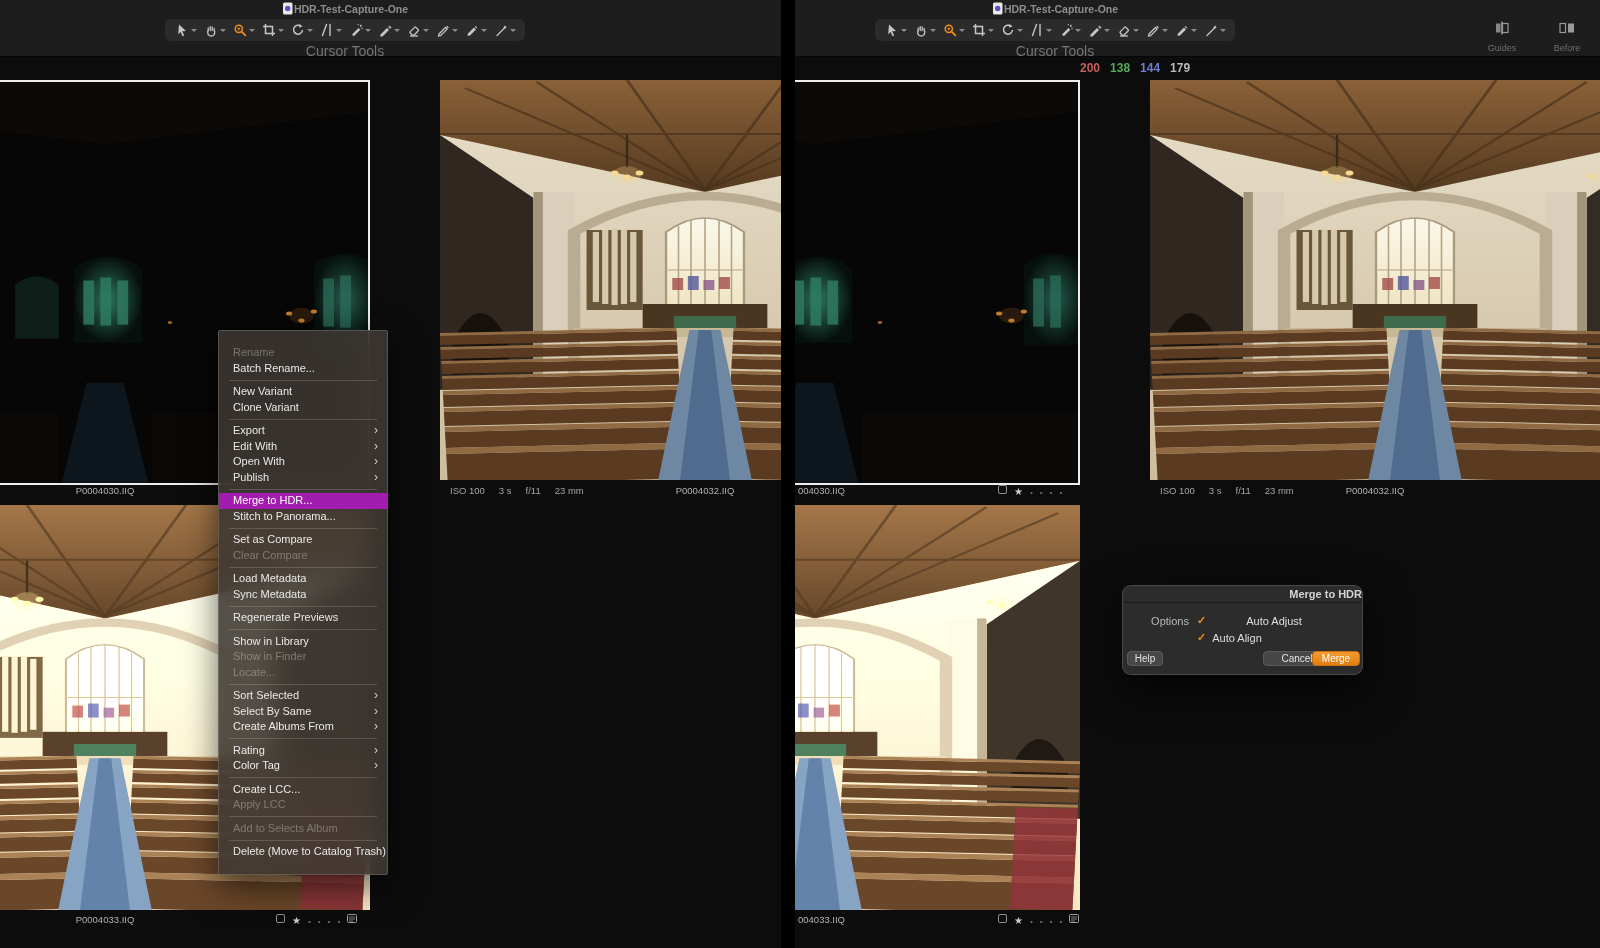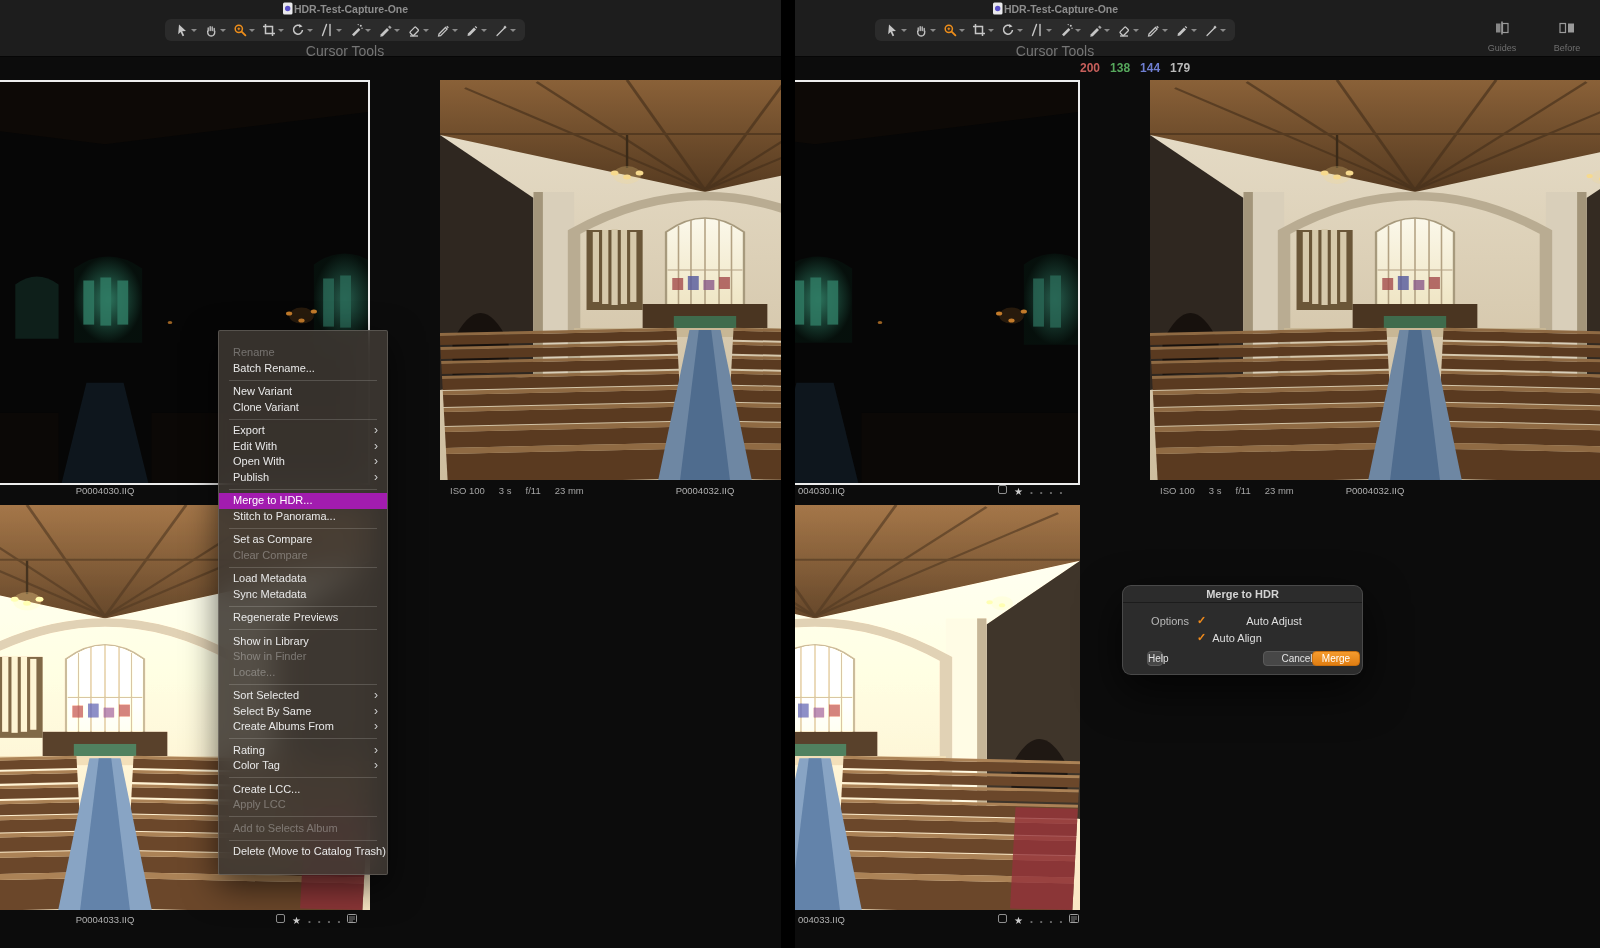--- a/index.html
+++ b/index.html
@@ -92,7 +92,7 @@
   .hdr-dialog { position:absolute; left:327px; top:585px; width:241px; height:90px;
                 background:#2c2c2c; border:1px solid rgba(255,255,255,.14); border-radius:9px;
                 box-shadow:0 16px 44px rgba(0,0,0,.7); z-index:6; font-size:11px; }
-  .hdr-title { height:17px; line-height:17px; text-align:center; font-size:11px; font-weight:bold;
+  .hdr-title { height:17px; line-height:17px; text-align:right; font-size:11px; font-weight:bold;
                color:#d4d4d4; border-bottom:1px solid #1c1c1c; }
   .opt-label { position:absolute; left:8px; top:29px; width:58px; text-align:right; color:#b8b8b8; }
   .opt-row { position:absolute; left:74px; display:flex; align-items:center; gap:6px; color:#dedede; }

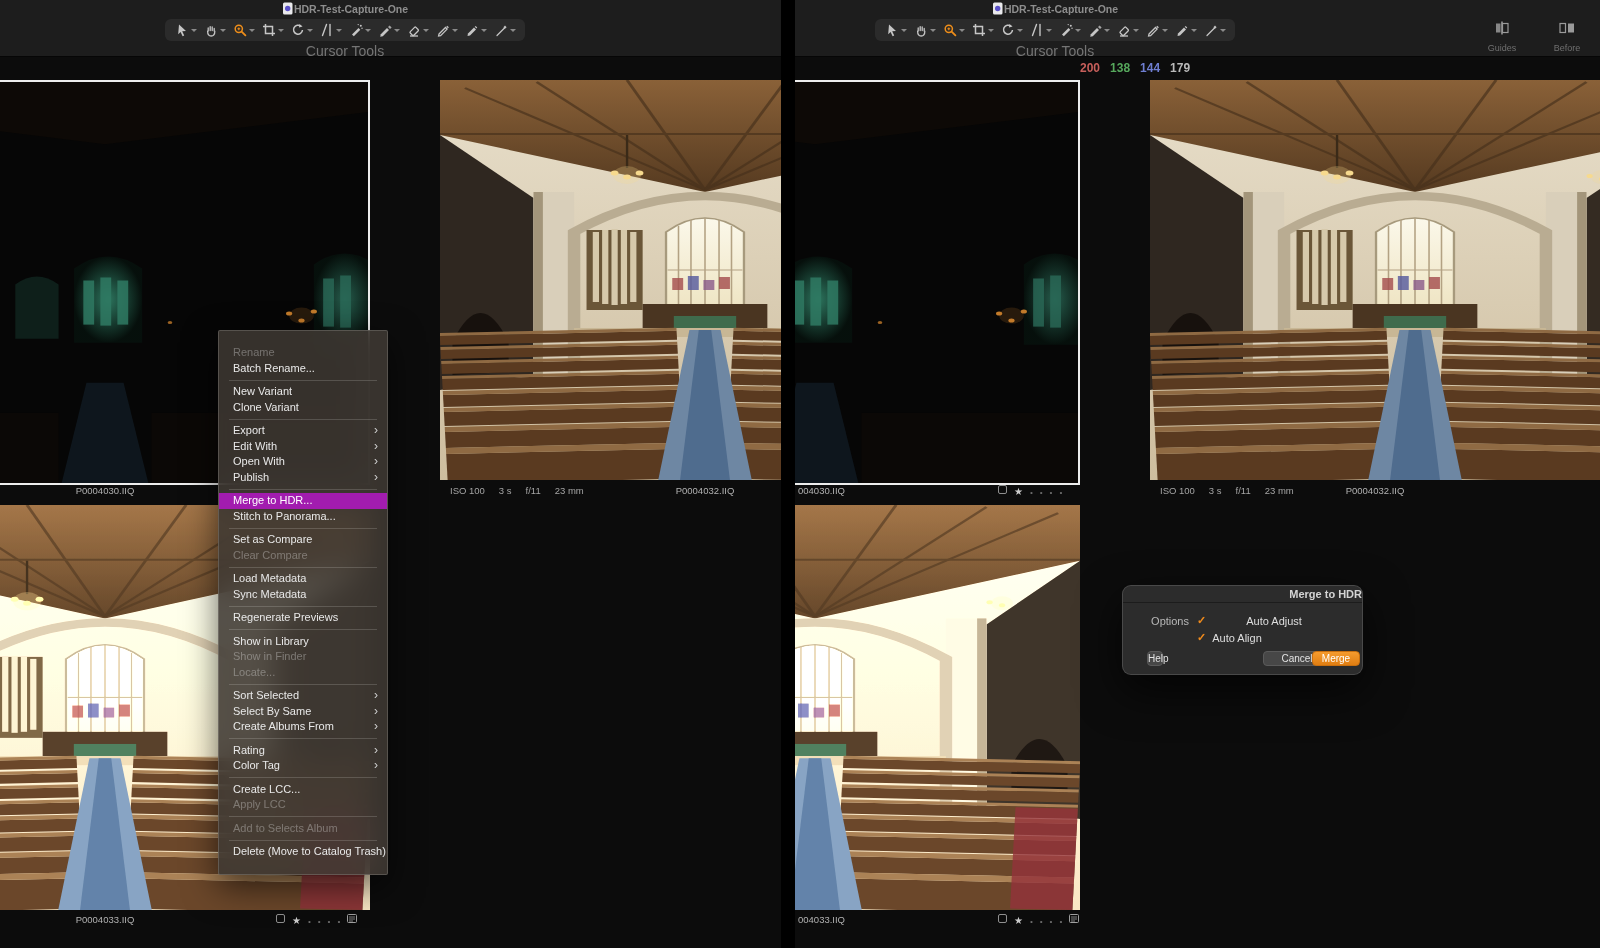--- a/index.html
+++ b/index.html
@@ -101,7 +101,7 @@
   .dlg-btn { position:absolute; bottom:8px; height:15px; line-height:14px; text-align:center;
              font-size:10px; color:#e2e2e2; background:#474747; border:1px solid #5a5a5a;
              border-radius:4px; cursor:default; }
-  .btn-help   { left:24px;   width:16px; }
+  .btn-help   { left:4px;   width:36px; }
   .btn-cancel { left:140px; width:68px; }
   .btn-merge  { left:189px; width:48px; background:linear-gradient(#f59b2e,#e07e12);
                 border-color:#c96f0e; color:#fff; }

